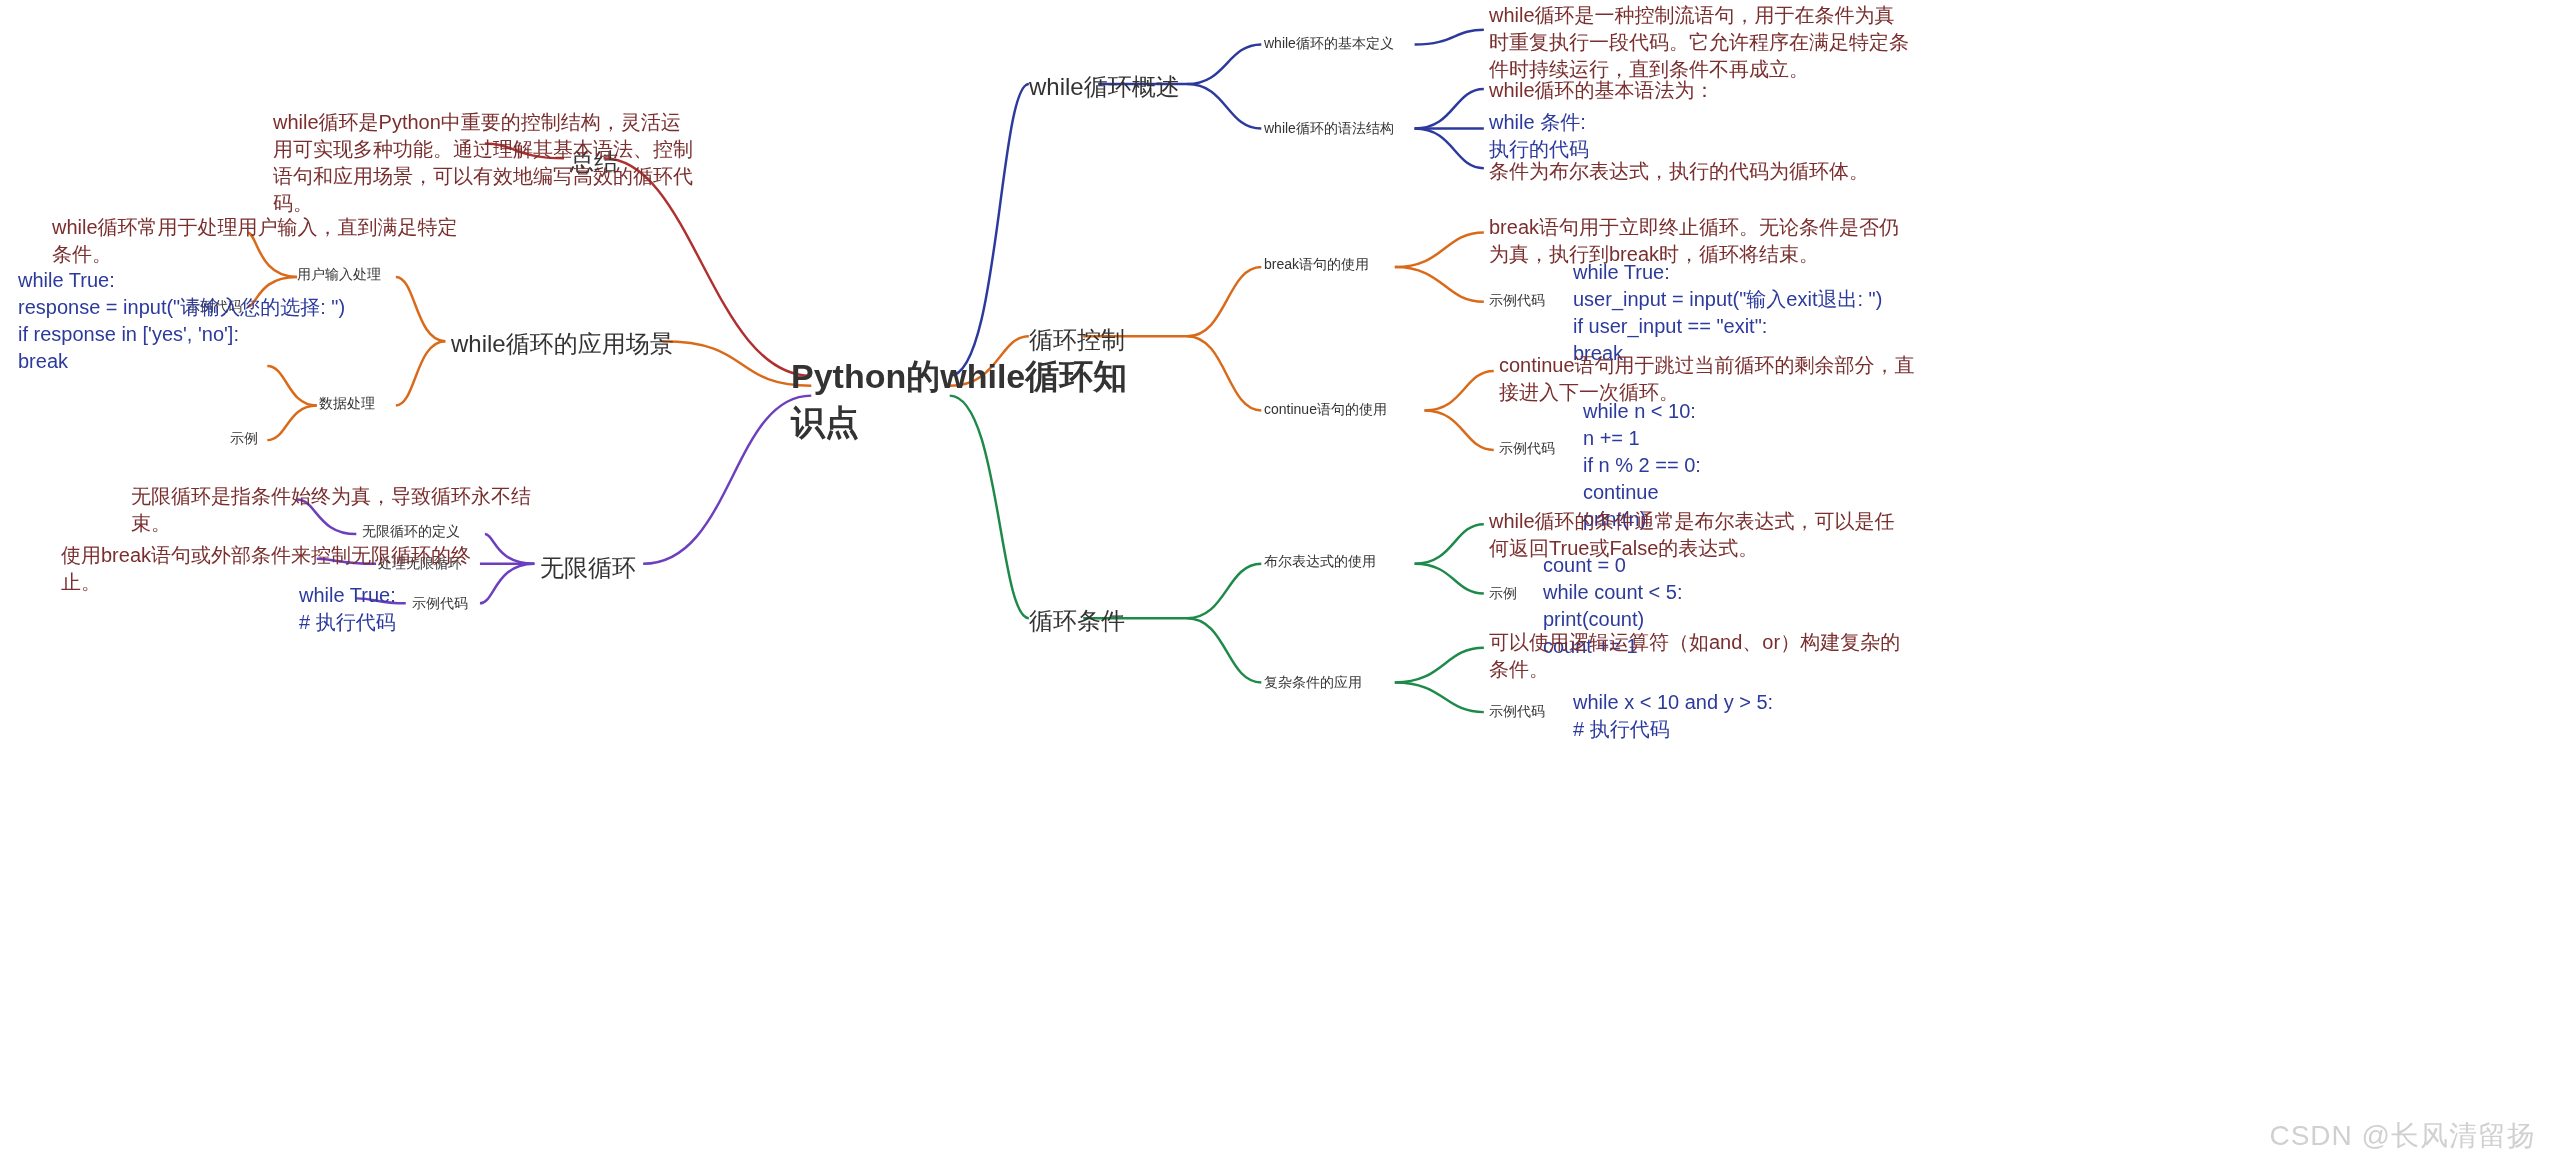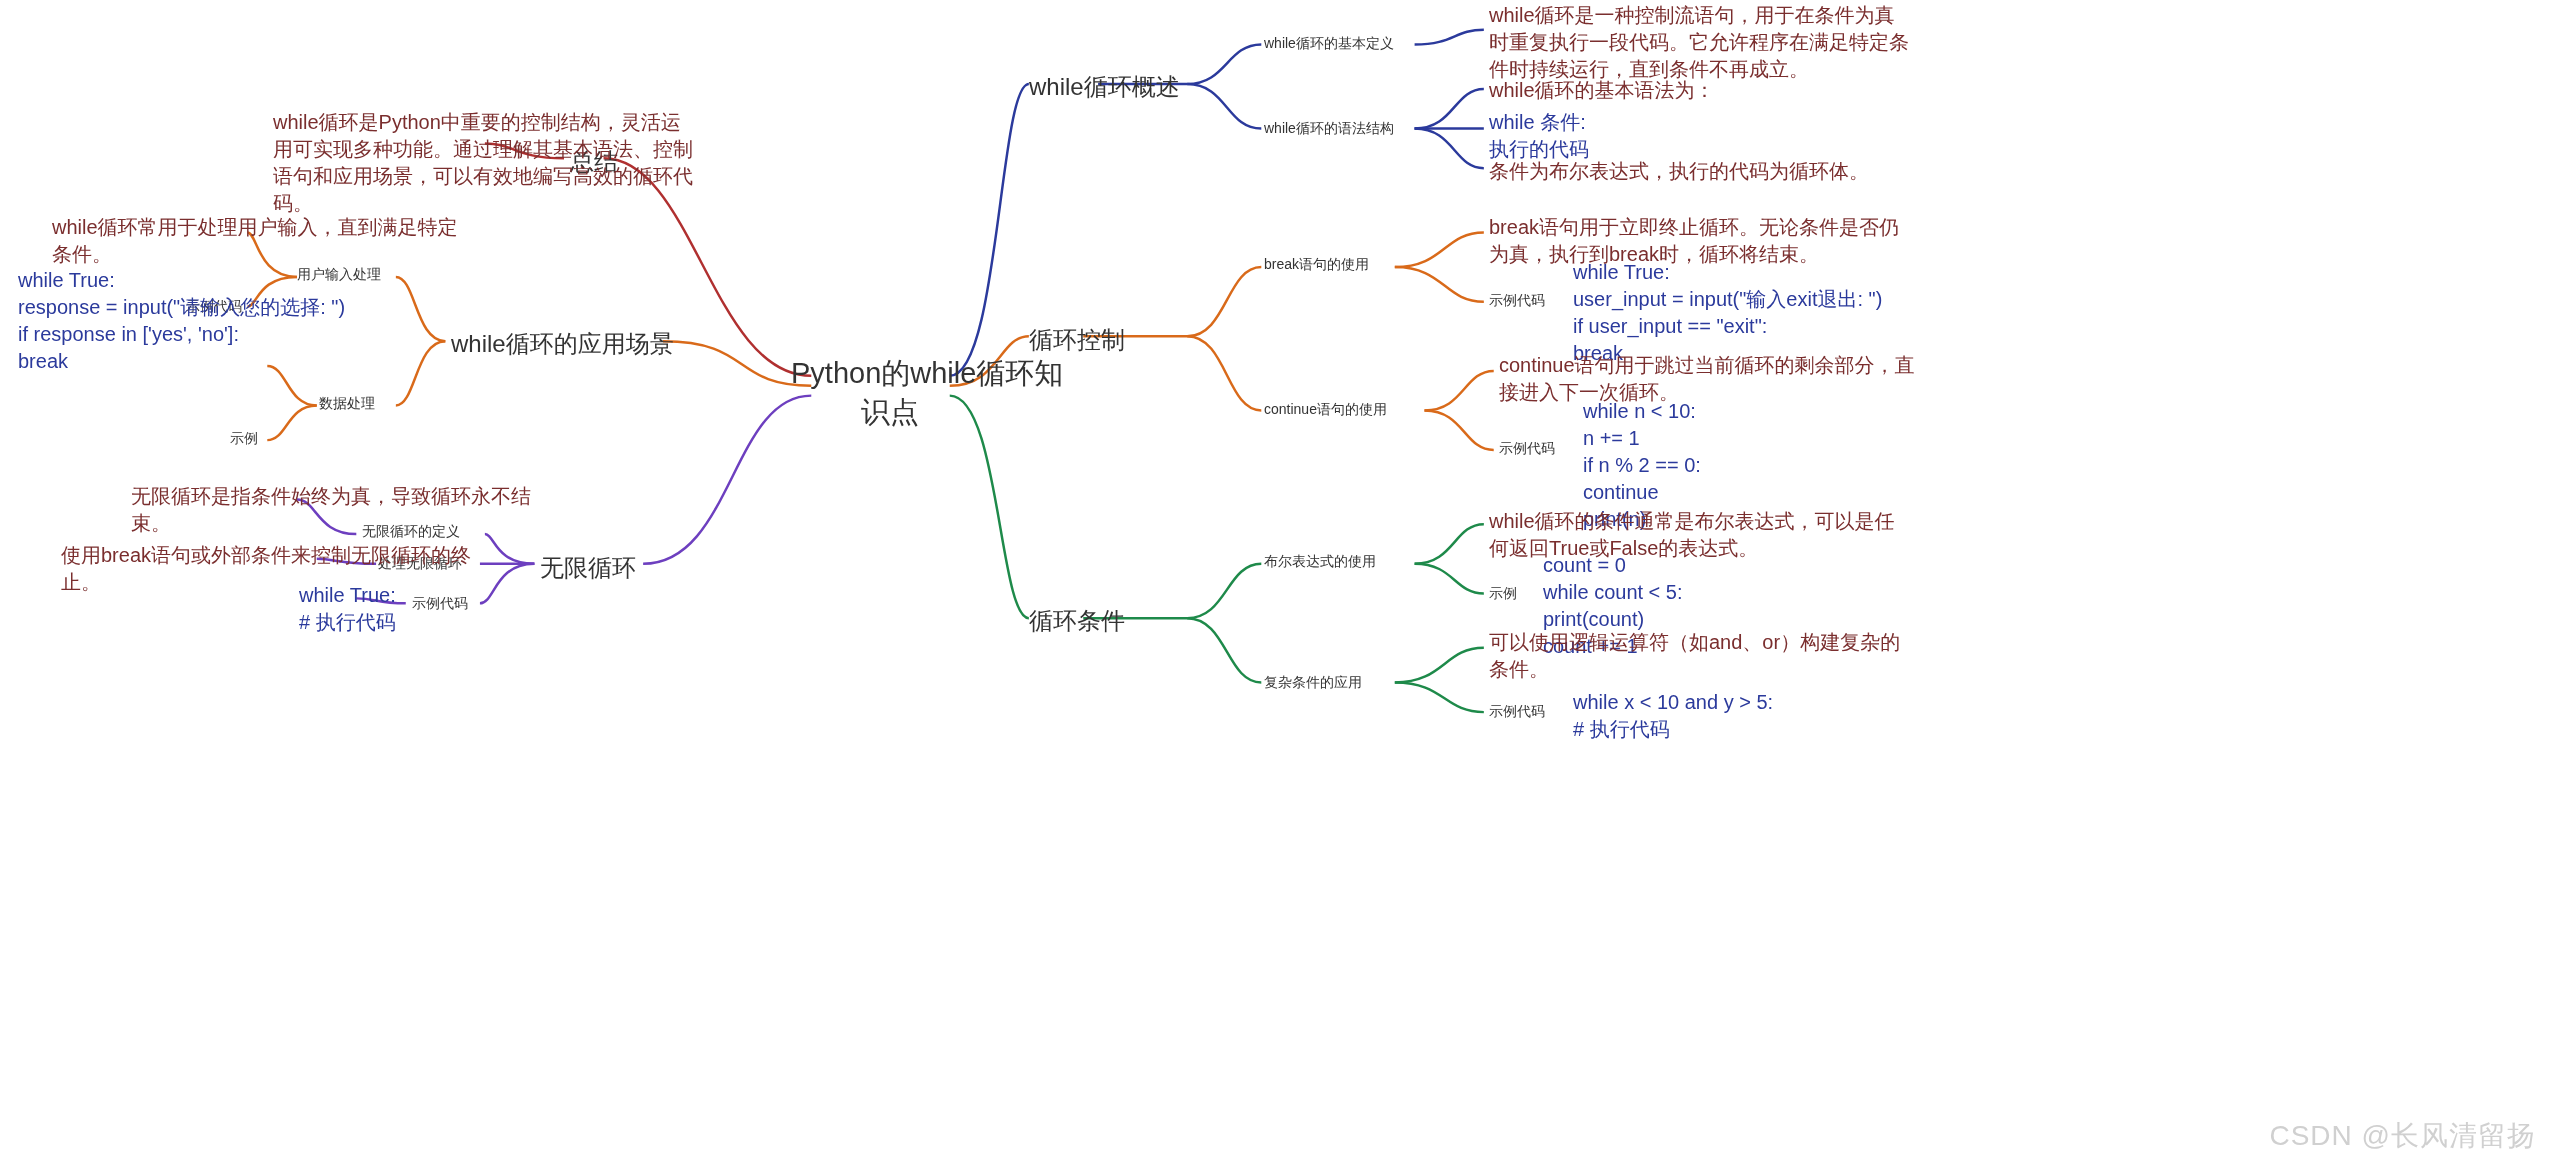--- a/index.html
+++ b/index.html
@@ -6,7 +6,7 @@
   #stage{position:relative;width:2576px;height:1175px;background:#fff}
   svg{position:absolute;left:0;top:0}
   .node{position:absolute;font-size:20px;line-height:1.35;white-space:pre}
-  .root{font-size:29px;font-weight:400;color:#333;text-align:center}
+  .root{font-size:34px;font-weight:700;color:#333;}
   .lvl1{font-size:24px;font-weight:400;color:#333}
   .lvl2{font-size:14px;color:#333}
   .leaf{font-size:20px}

